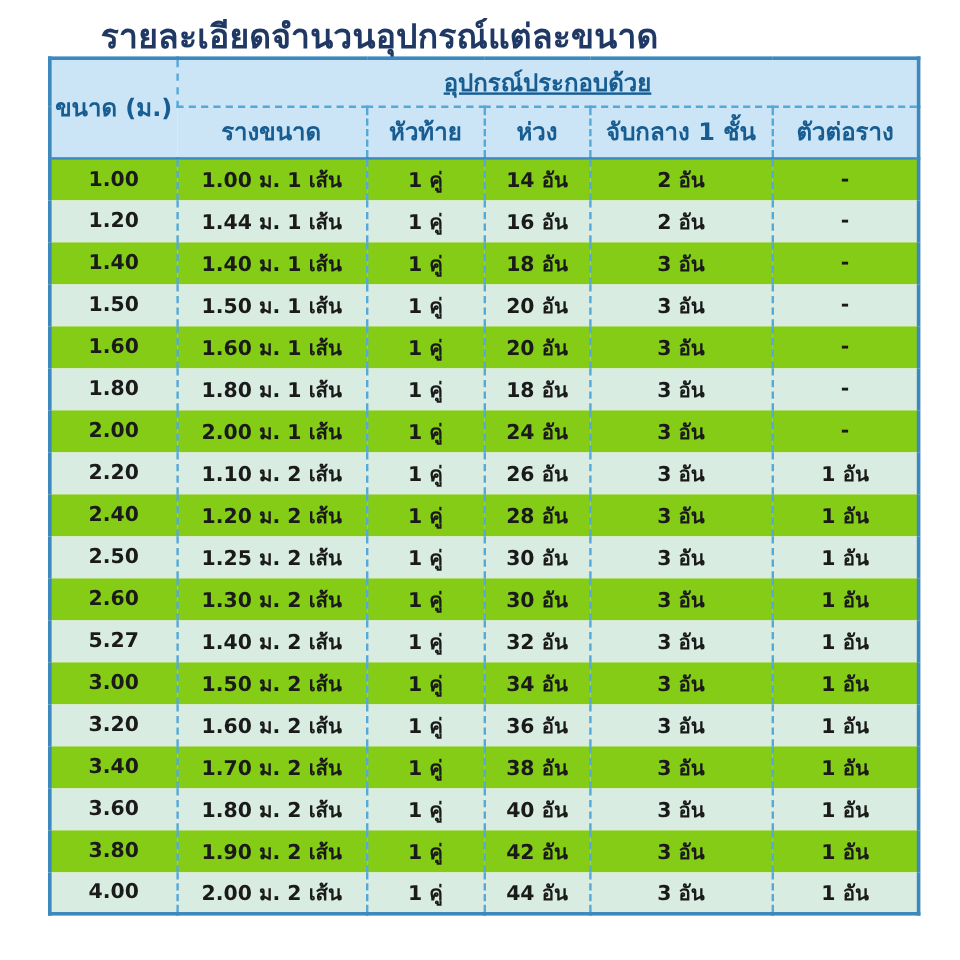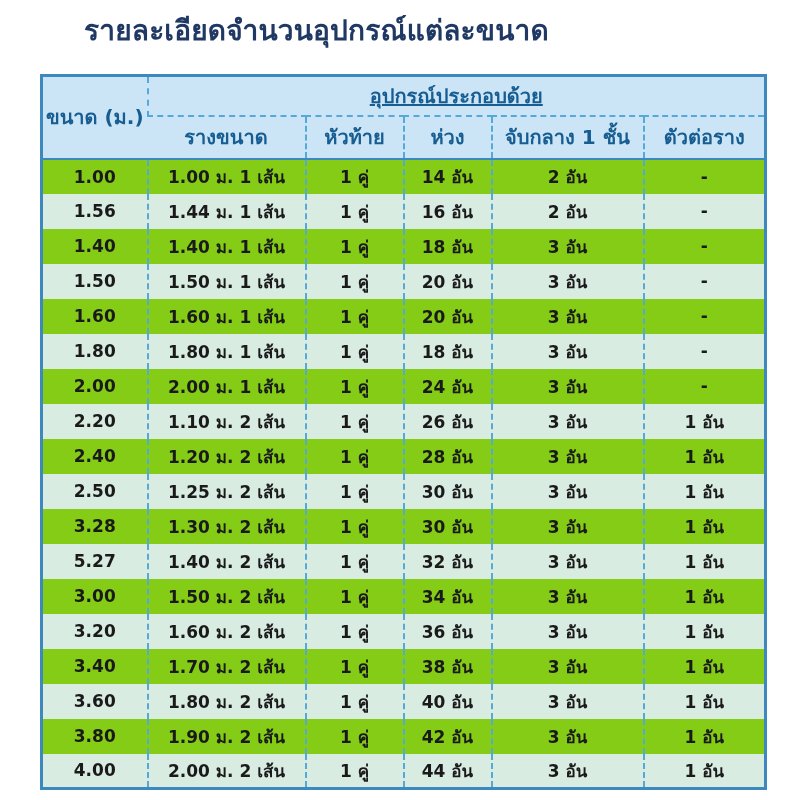--- a/index.html
+++ b/index.html
@@ -32,7 +32,7 @@
   }
   table.equipment{
     position:absolute;
-    top:74px;
+    top:47px;
     left:40px;
     width:724px;
     border-collapse:collapse;

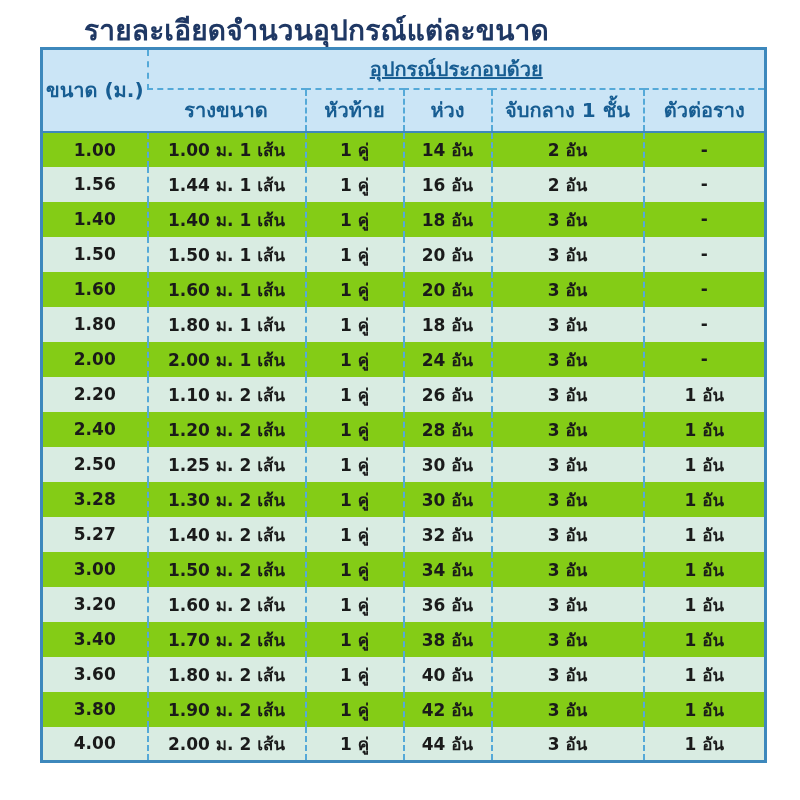--- a/index.html
+++ b/index.html
@@ -105,7 +105,7 @@
         <td>-</td>
       </tr>
       <tr class="alt">
-        <td>1.56</td>
+        <td>1.20</td>
         <td>1.44 ม. 1 เส้น</td>
         <td>1 คู่</td>
         <td>16 อัน</td>

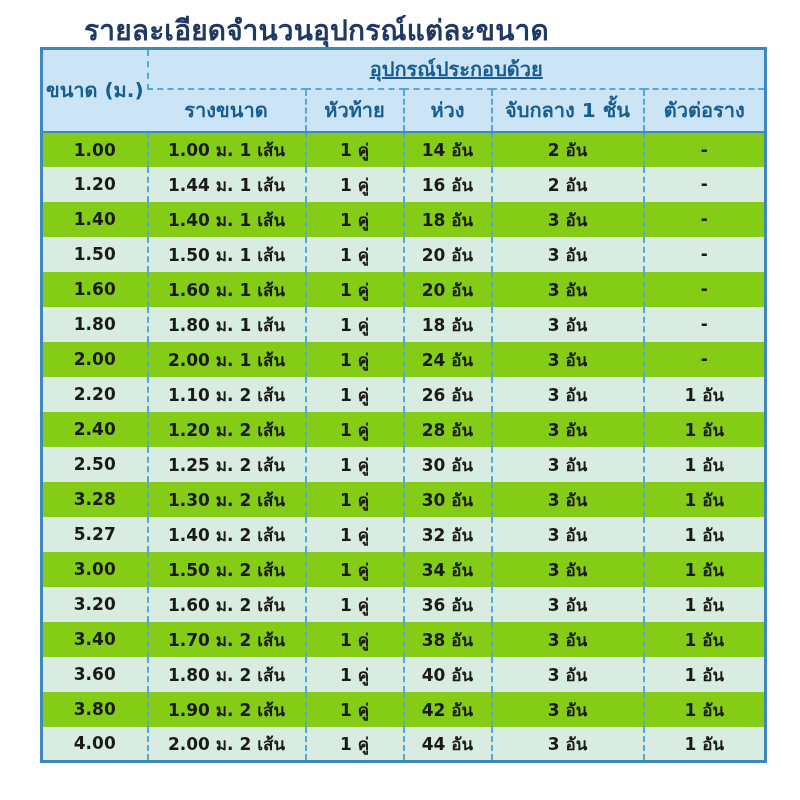--- a/index.html
+++ b/index.html
@@ -177,7 +177,7 @@
         <td>1 อัน</td>
       </tr>
       <tr>
-        <td>3.28</td>
+        <td>2.60</td>
         <td>1.30 ม. 2 เส้น</td>
         <td>1 คู่</td>
         <td>30 อัน</td>

